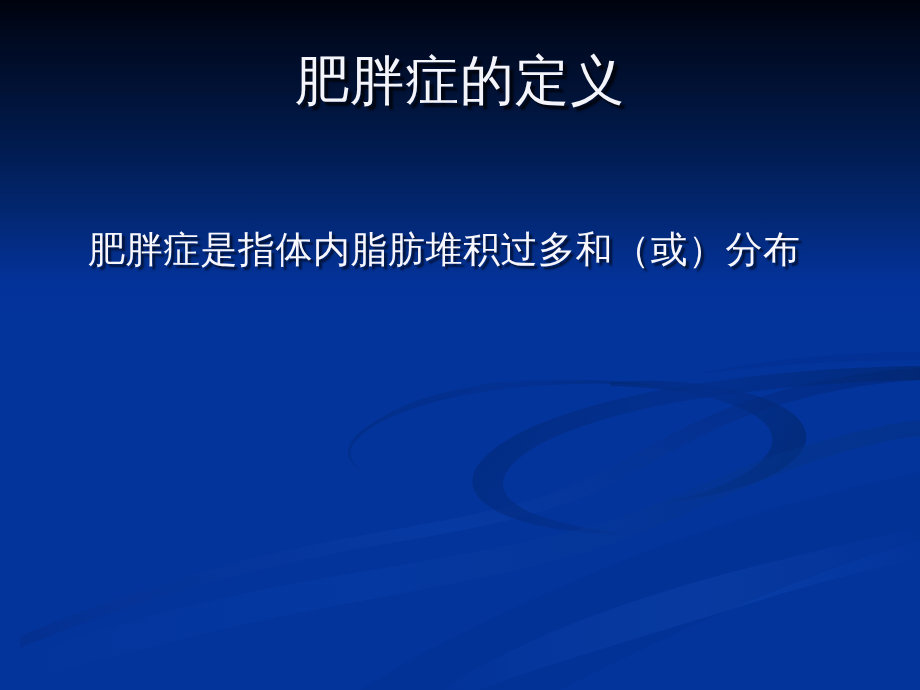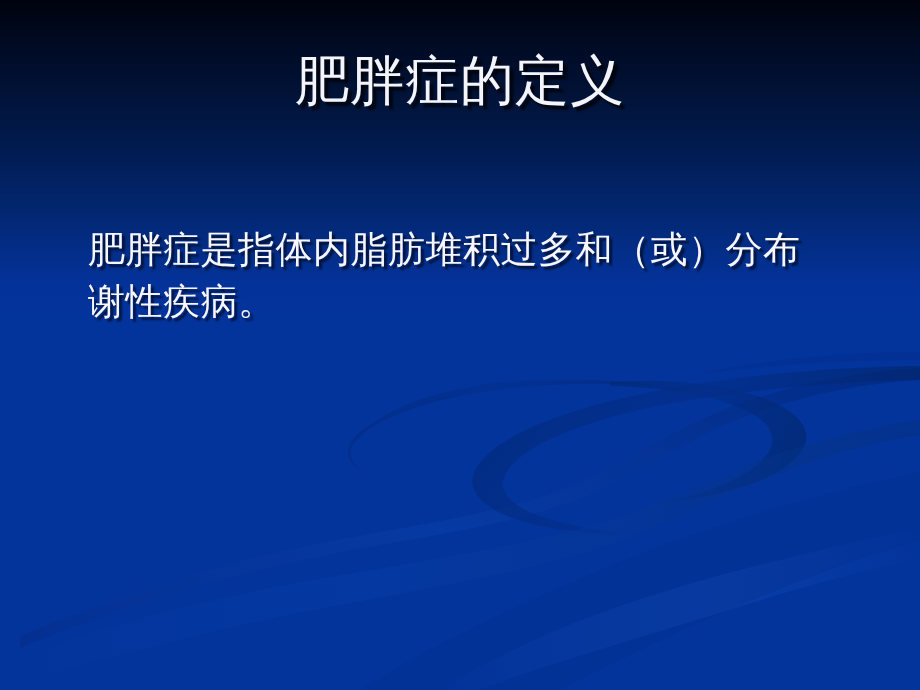--- a/index.html
+++ b/index.html
@@ -140,7 +140,6 @@
 
   <div id="body-block">
     <div class="body-line">肥胖症是指体内脂肪堆积过多和（或）分布</div>
-    <div class="body-line">谢性疾病。</div>
   </div>
 
 </div>

